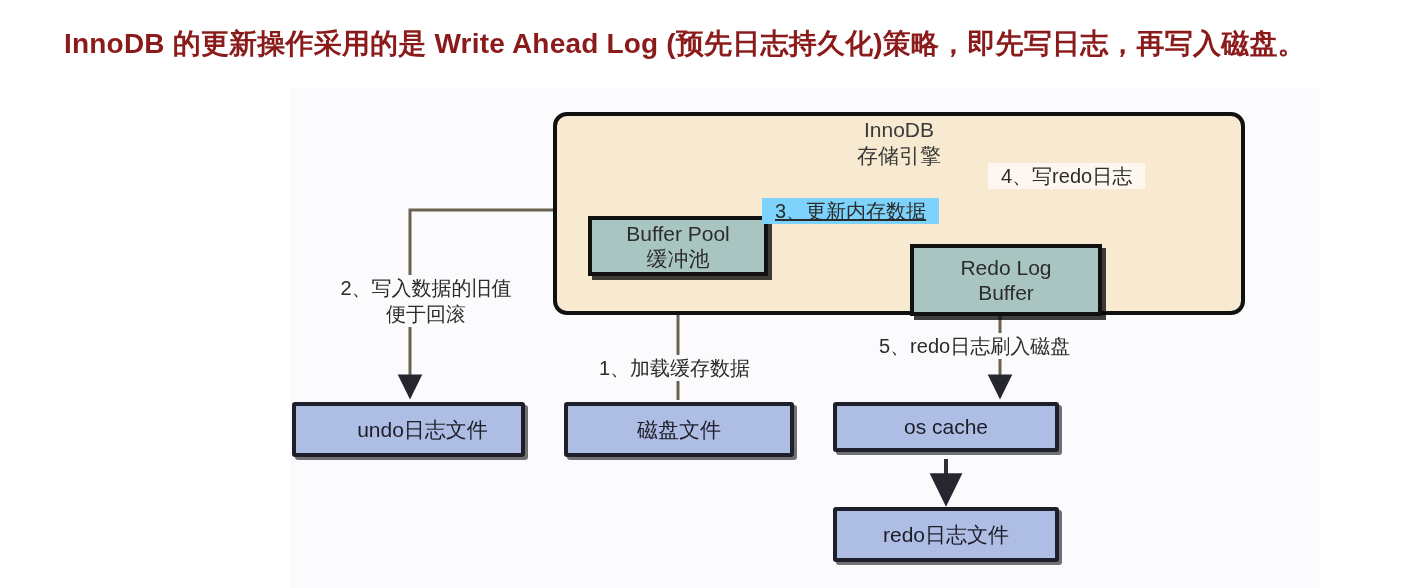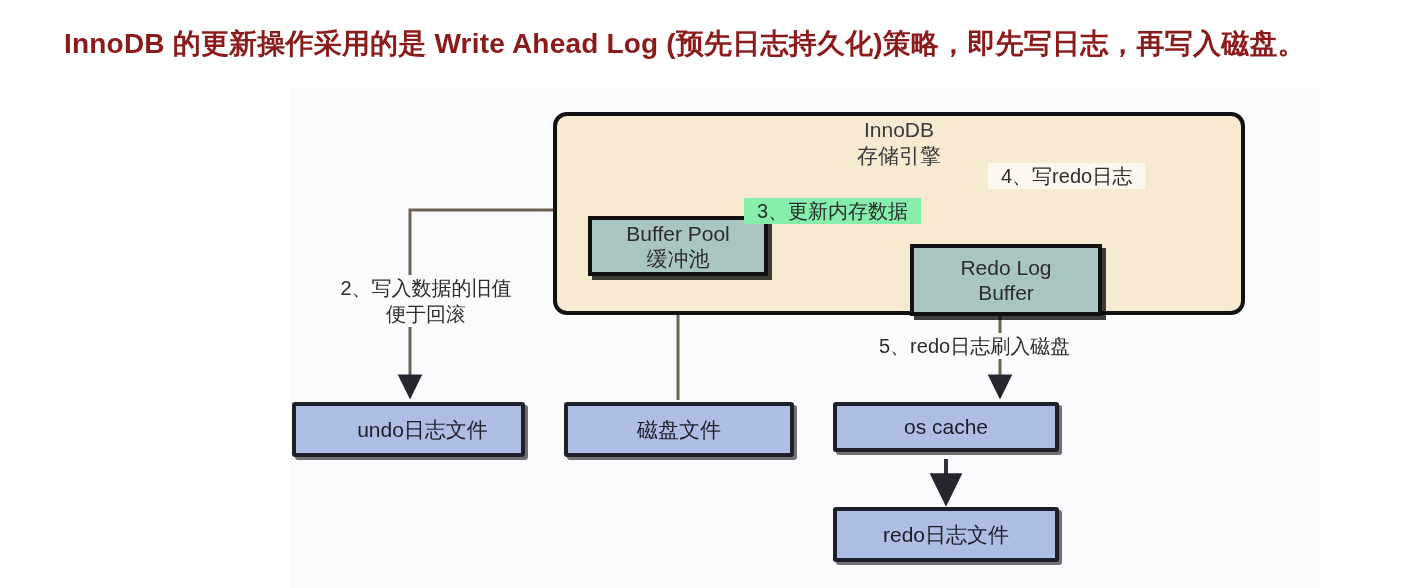--- a/index.html
+++ b/index.html
@@ -125,7 +125,7 @@
   }
   #label-1 { left: 586px; top: 355px; }
   #label-2 { left: 303px; top: 275px; text-align: center; width: 220px; }
-  #label-3 { left: 744px; top: 198px; background: #86efac; }
+  #label-3 { left: 762px; top: 198px; background: #7dd3fc; text-decoration: underline; }
   #label-4 { left: 988px; top: 163px; background: #fdf7ef; }
   #label-5 { left: 866px; top: 333px; }
 </style>

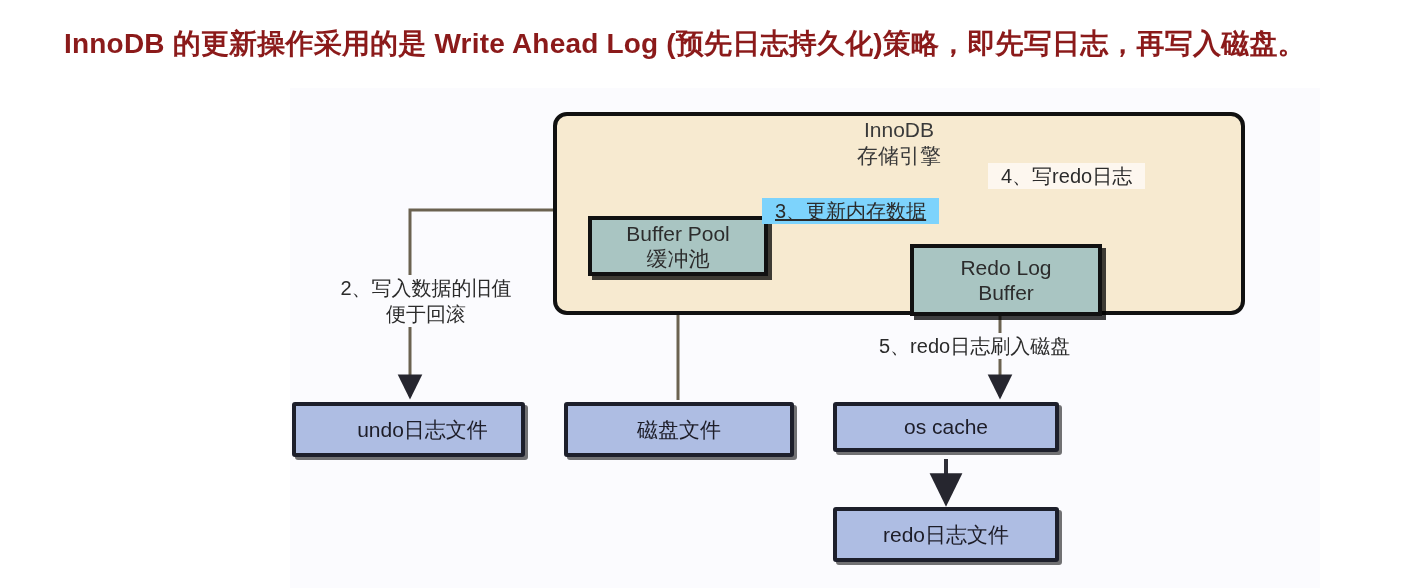--- a/index.html
+++ b/index.html
@@ -201,6 +201,7 @@
     <span>redo日志文件</span>
   </div>
 
+  <div class="step-label" id="label-1">1、加载缓存数据</div>
 
   <div class="step-label" id="label-2">
     <div>2、写入数据的旧值</div>

